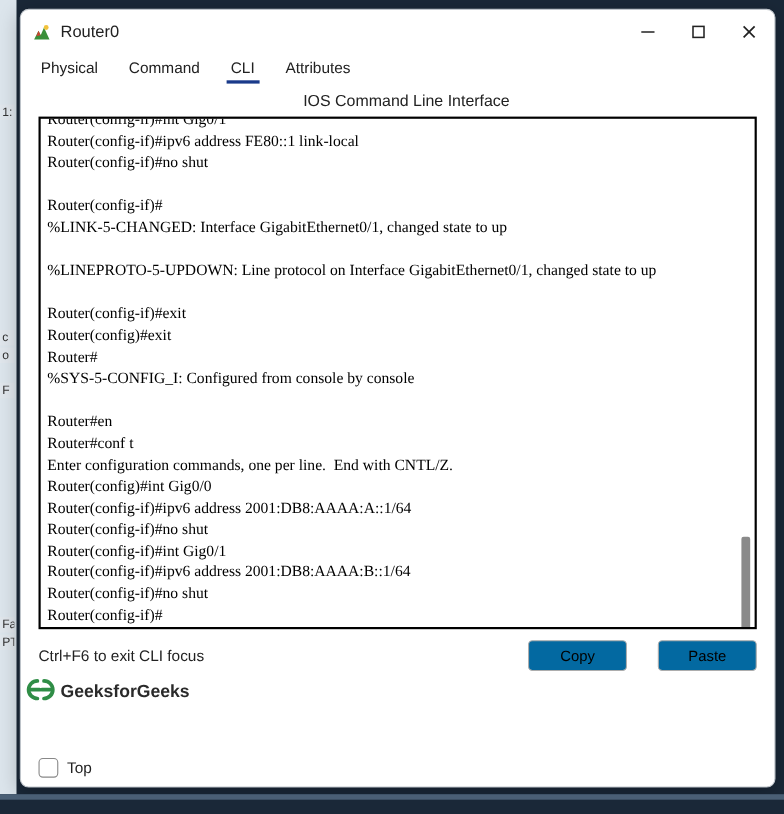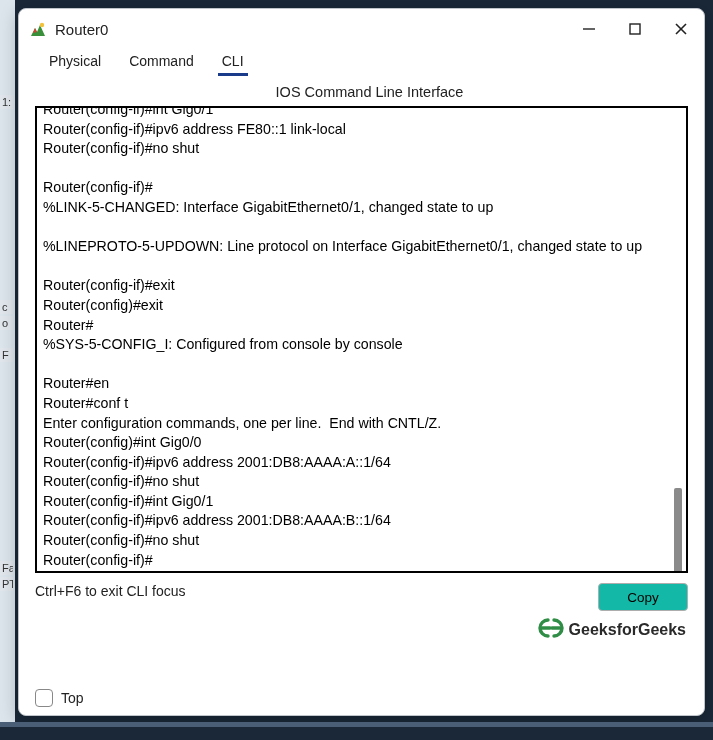--- a/index.html
+++ b/index.html
@@ -67,7 +67,7 @@
   .win-btn svg { display:block; }
   .tabs {
     display: flex;
-    padding: 0 16px;
+    padding: 0 4px;
     border-bottom: 1px solid transparent;
     gap: 0;
     height: 28px;

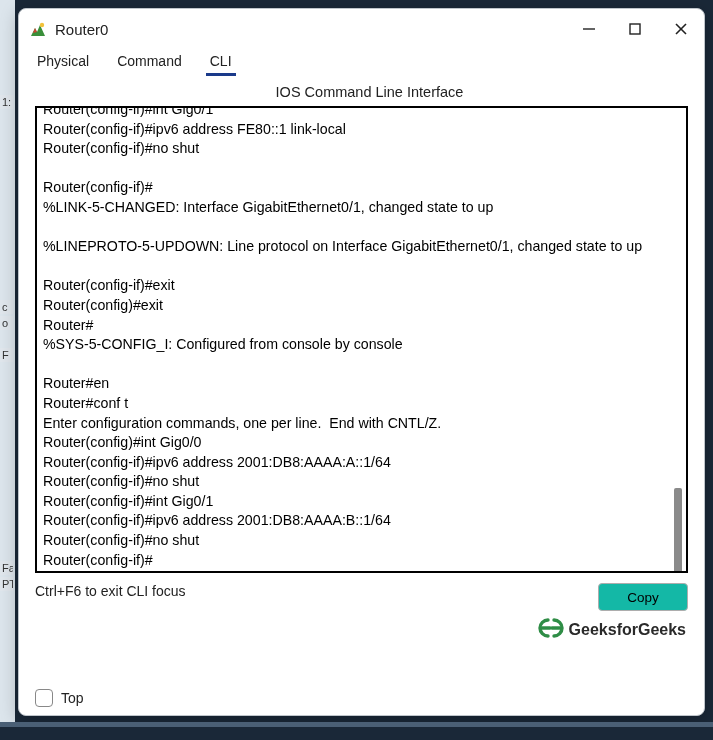--- a/index.html
+++ b/index.html
@@ -227,6 +227,7 @@
     <div class="tab">Physical</div>
     <div class="tab">Command</div>
     <div class="tab active">CLI</div>
+    <div class="tab">Attributes</div>
   </div>
 
   <div class="subtitle">IOS Command Line Interface</div>

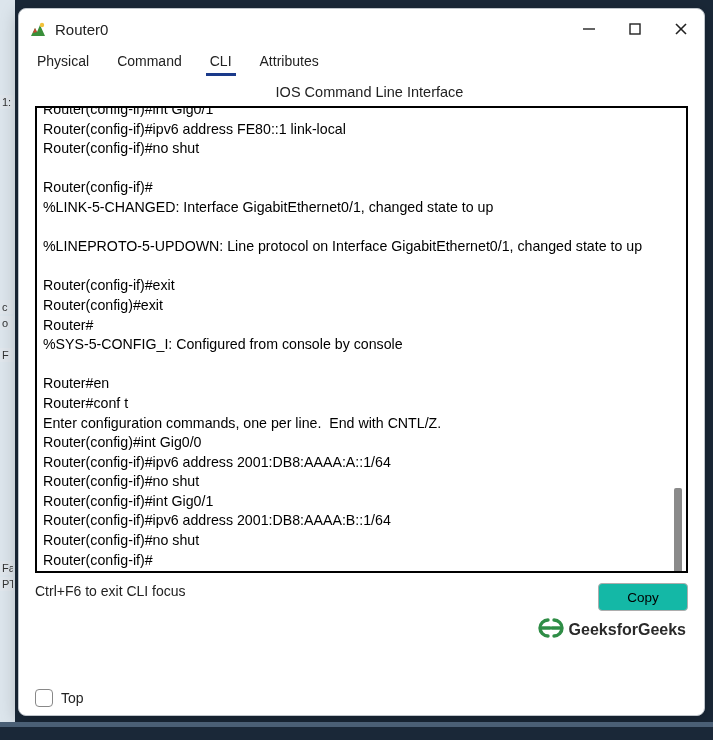--- a/index.html
+++ b/index.html
@@ -101,7 +101,7 @@
     overflow: hidden;
   }
   .terminal {
-    font-family: Liberation Sans, sans-serif;
+    font-family: Liberation Serif, serif;
     font-size: 14.2px;
     line-height: 1.38;
     white-space: pre-wrap;

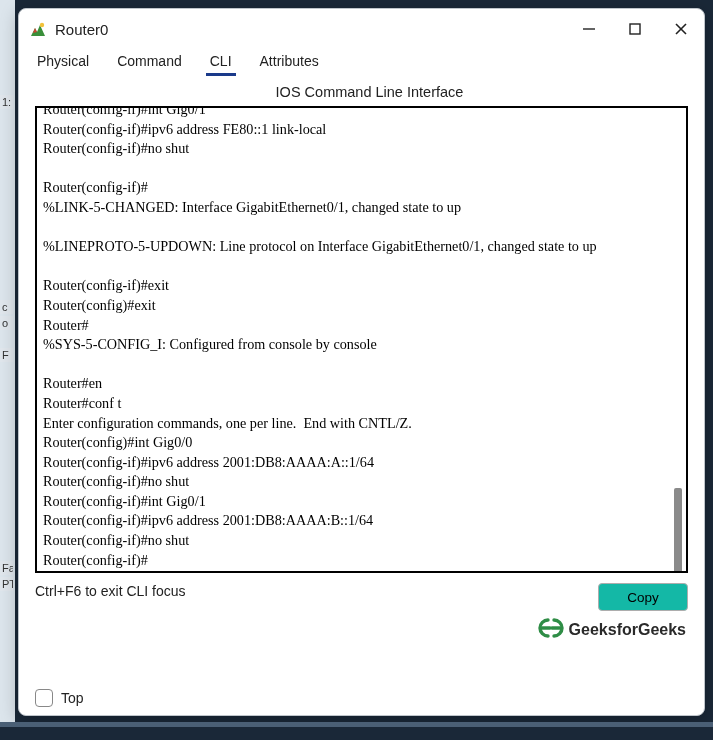--- a/index.html
+++ b/index.html
@@ -129,6 +129,7 @@
   }
   .bottombar {
     display: flex;
+    align-items: center;
     padding: 10px 16px 0 16px;
     gap: 28px;
   }

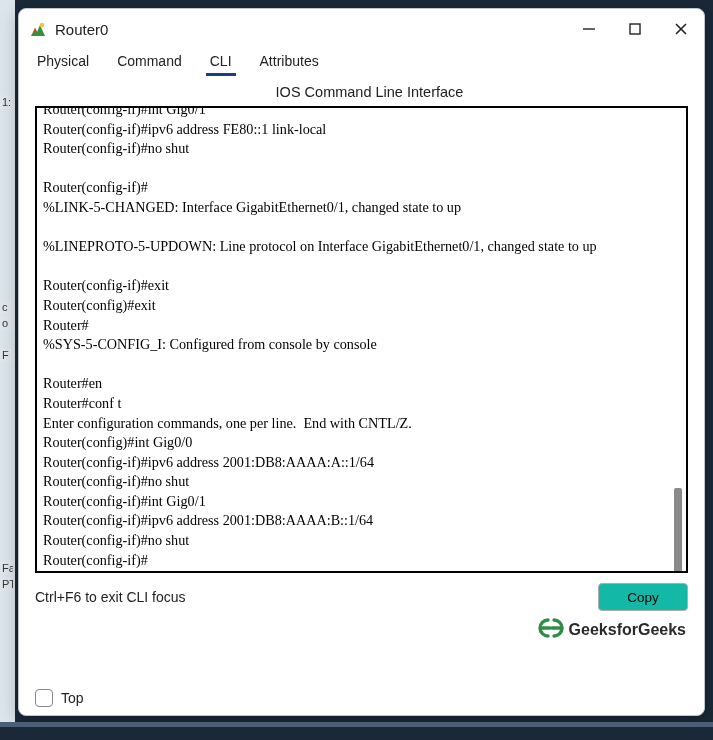--- a/index.html
+++ b/index.html
@@ -143,7 +143,7 @@
     height: 28px;
     border: 1px solid #adadad;
     border-radius: 4px;
-    background: #14b8a6;
+    background: #0369a1;
     font-size: 13.5px;
     display: flex; align-items: center; justify-content: center;
     padding: 0 20px;

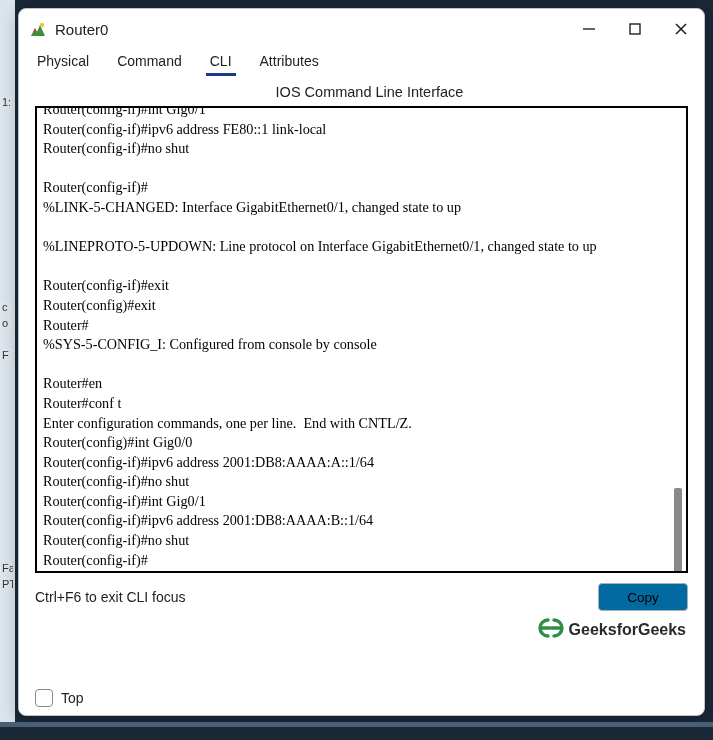--- a/index.html
+++ b/index.html
@@ -266,6 +266,7 @@
   <div class="bottombar">
     <span class="hint">Ctrl+F6 to exit CLI focus</span>
     <div class="btn">Copy</div>
+    <div class="btn">Paste</div>
   </div>
 
   <div class="brand">

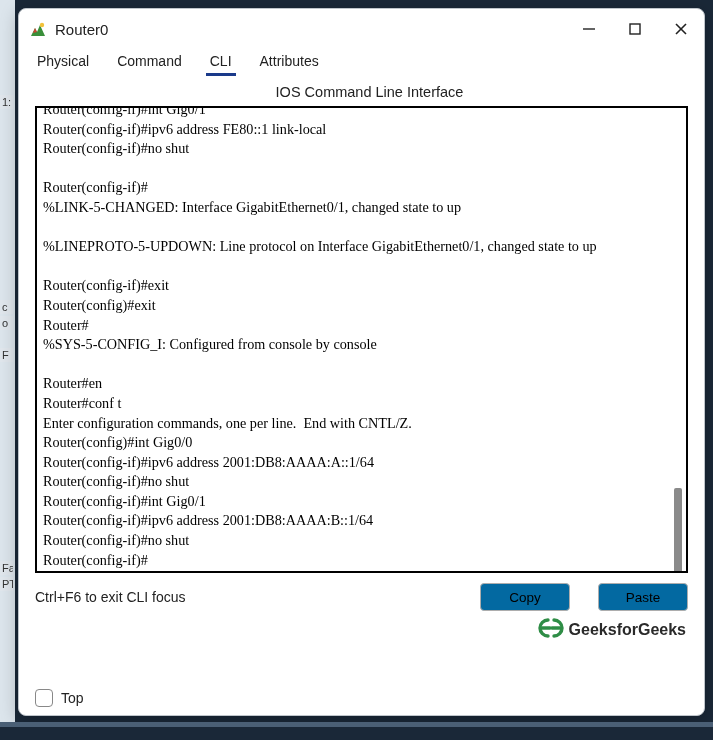--- a/index.html
+++ b/index.html
@@ -151,7 +151,6 @@
   .brand {
     display: flex;
     align-items: center;
-    justify-content: flex-end;
     padding: 6px 18px 0 0;
     gap: 0;
   }

